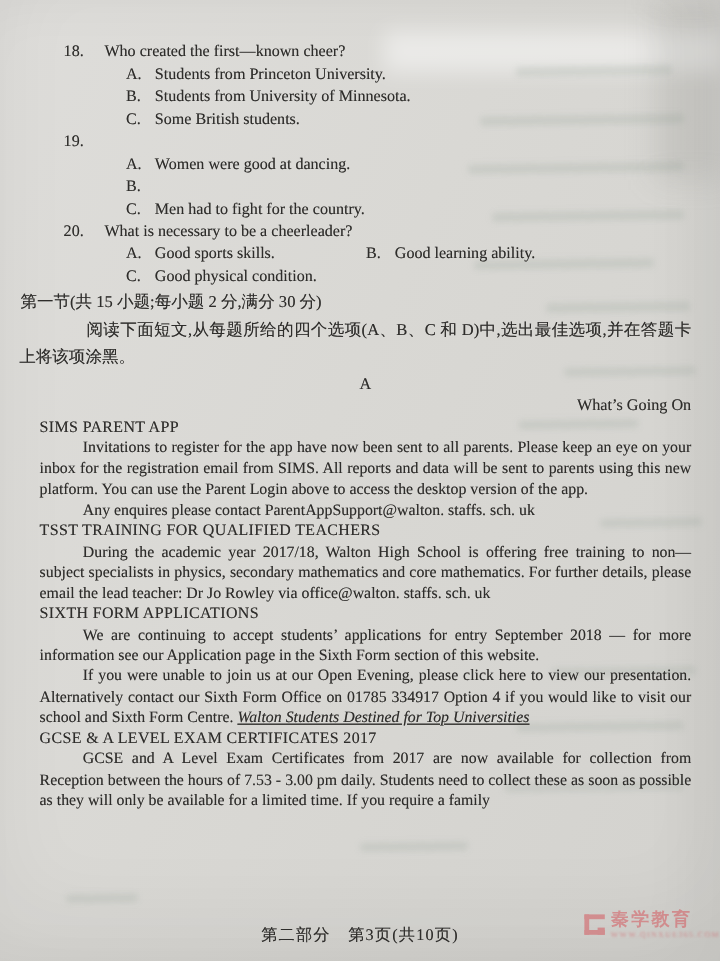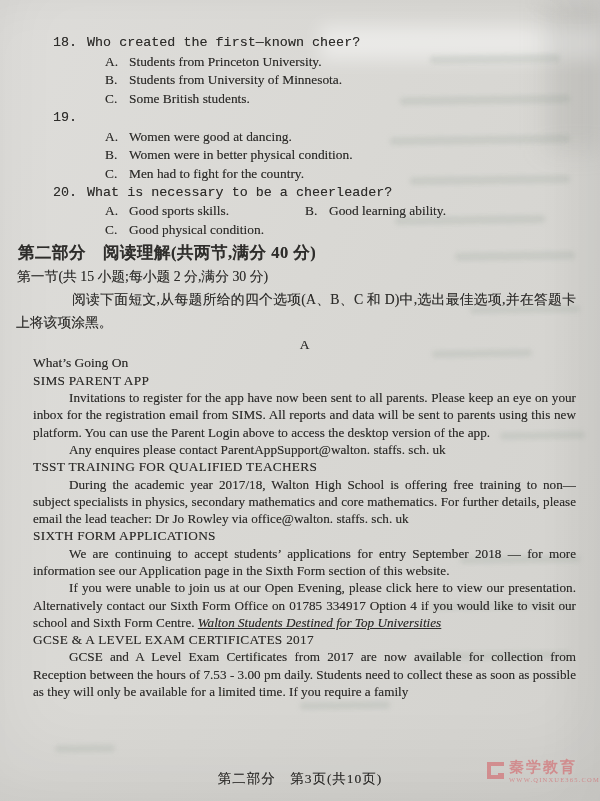--- a/index.html
+++ b/index.html
@@ -27,7 +27,7 @@
 
   
   .questions { position:relative; font-size:13.4px; line-height:18.7px; padding-left:20px; }
-  .q-line { display:flex;font-family:Liberation Mono, monospace; }
+  .q-line { display:flex; }
   .qnum { flex:0 0 34px; }
   .opt-line { display:flex; padding-left:52px; }
   .olabel { flex:0 0 24px; }

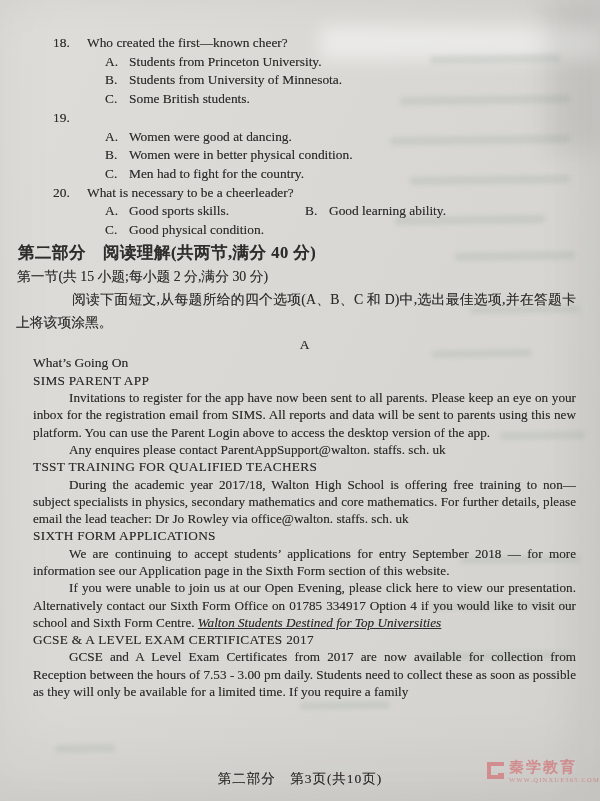--- a/index.html
+++ b/index.html
@@ -108,7 +108,6 @@
     </div>
     <div class="opt-line">
       <span class="olabel">B.</span>
-      <span>Women were in better physical condition.</span>
     </div>
     <div class="opt-line">
       <span class="olabel">C.</span>

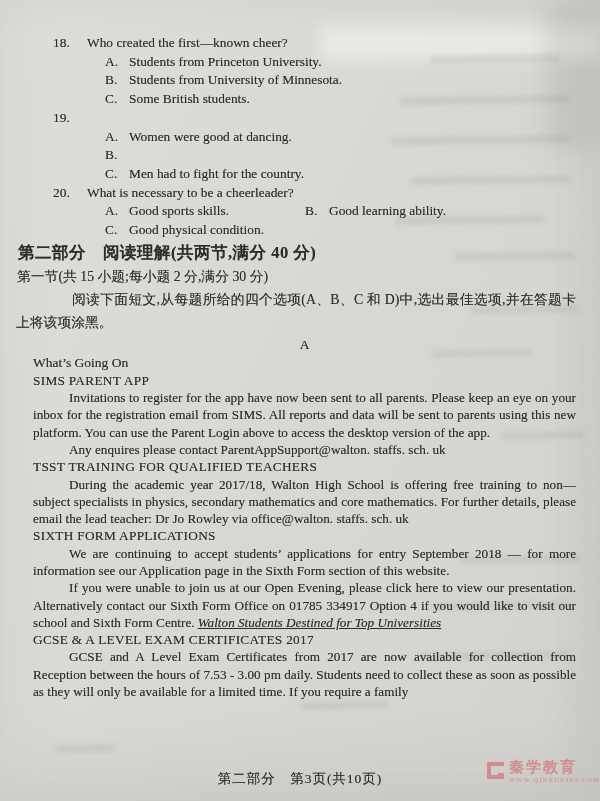--- a/index.html
+++ b/index.html
@@ -134,7 +134,6 @@
     </div>
   </section>
 
-  <div class="part-header txt">第二部分　阅读理解(共两节,满分 40 分)</div>
   <div class="sub-header txt">第一节(共 15 小题;每小题 2 分,满分 30 分)</div>
   <p class="instructions txt">阅读下面短文,从每题所给的四个选项(A、B、C 和 D)中,选出最佳选项,并在答题卡上将该项涂黑。</p>
 

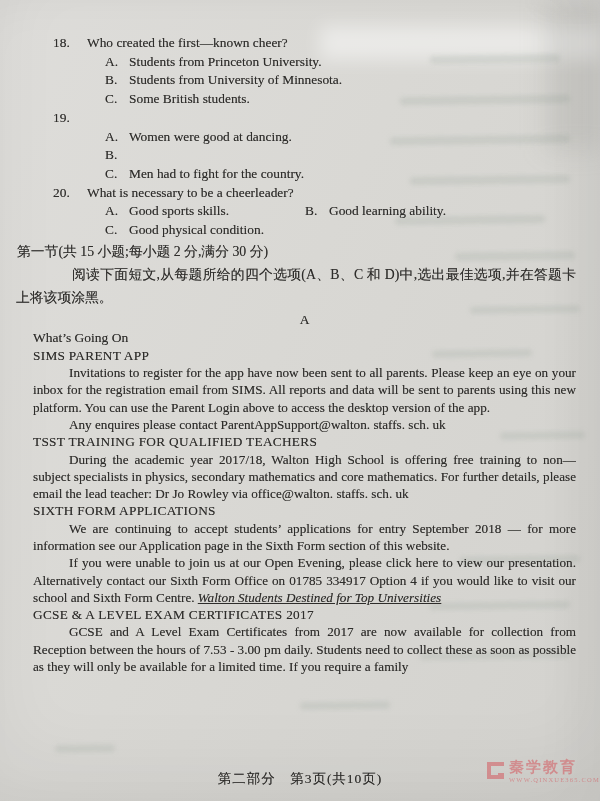--- a/index.html
+++ b/index.html
@@ -39,7 +39,7 @@
   .instructions { position:relative; font-size:13.8px; line-height:23px; margin:0 0 0 -17px; text-indent:56px; text-align:justify; }
 
   .passage-label { position:relative; text-align:center; font-size:13.5px; line-height:18px; margin-top:2px; }
-  .passage-title { position:relative; text-align:left; font-size:13.5px; line-height:18px;font-family:Liberation Serif, serif; }
+  .passage-title { position:relative; text-align:right; font-size:13.5px; line-height:18px;font-family:Liberation Serif, serif; }
 
   
   .p-heading { position:relative; font-size:13.3px; line-height:17.3px; letter-spacing:0.3px; }

